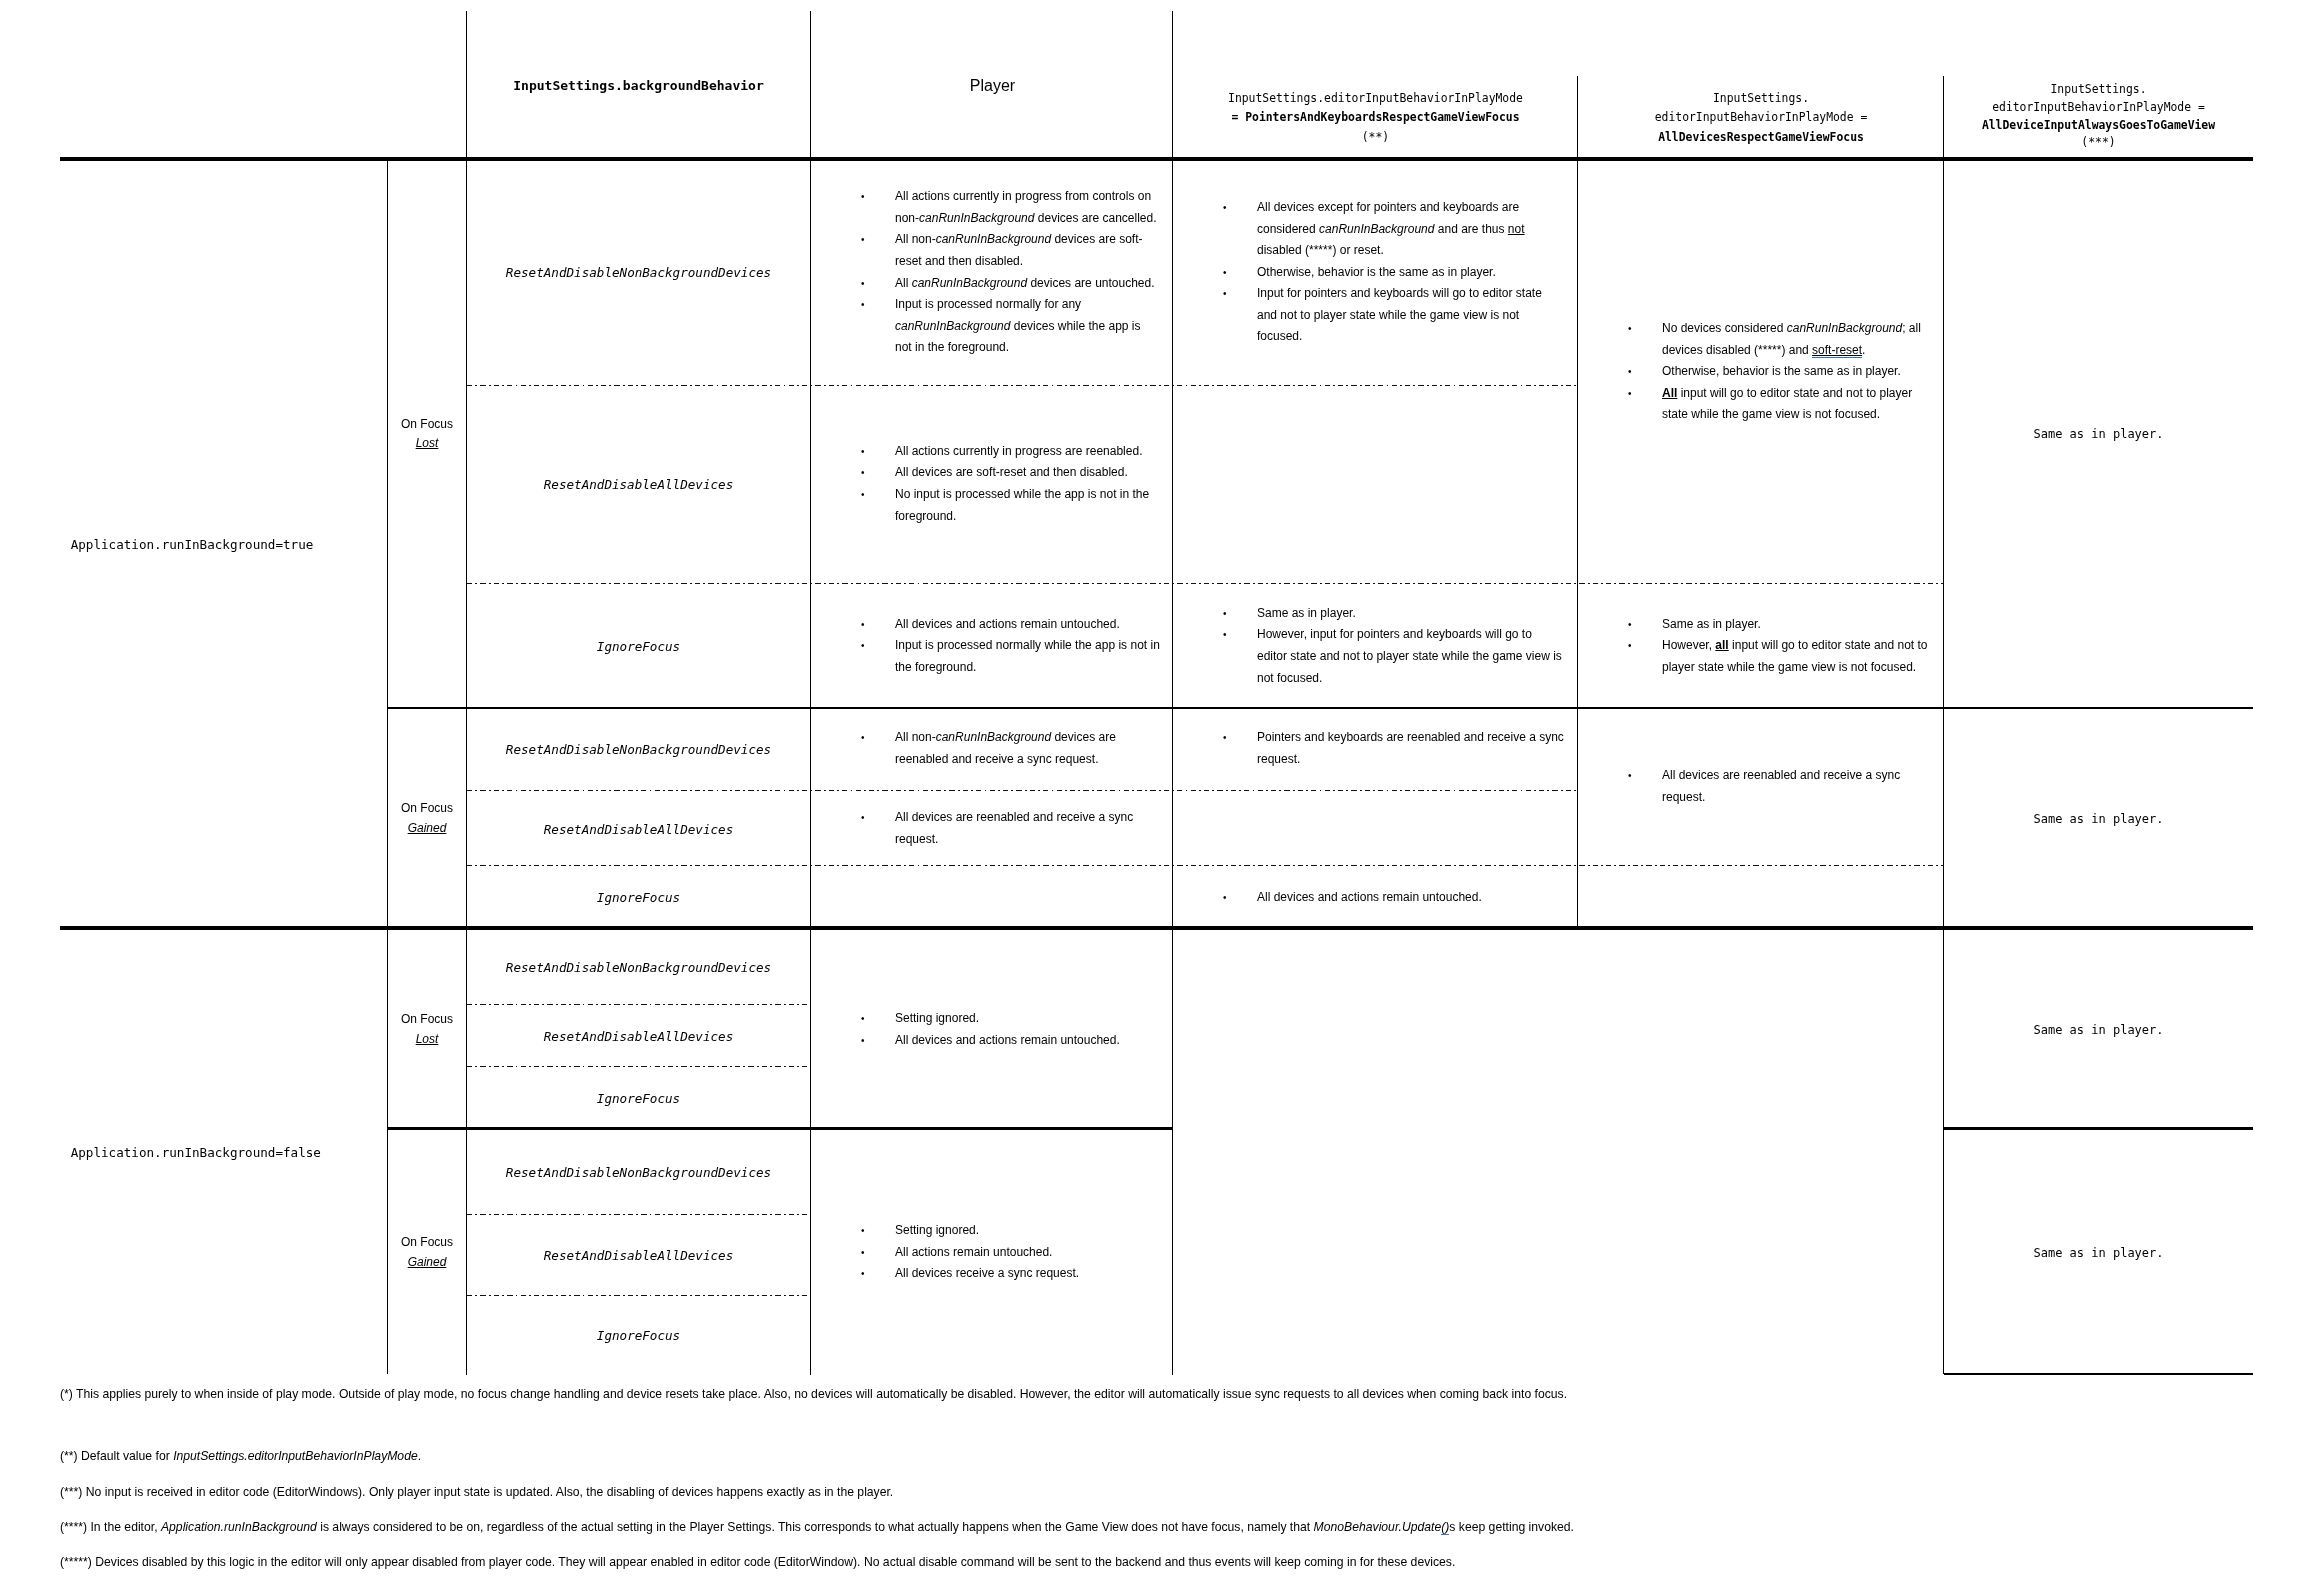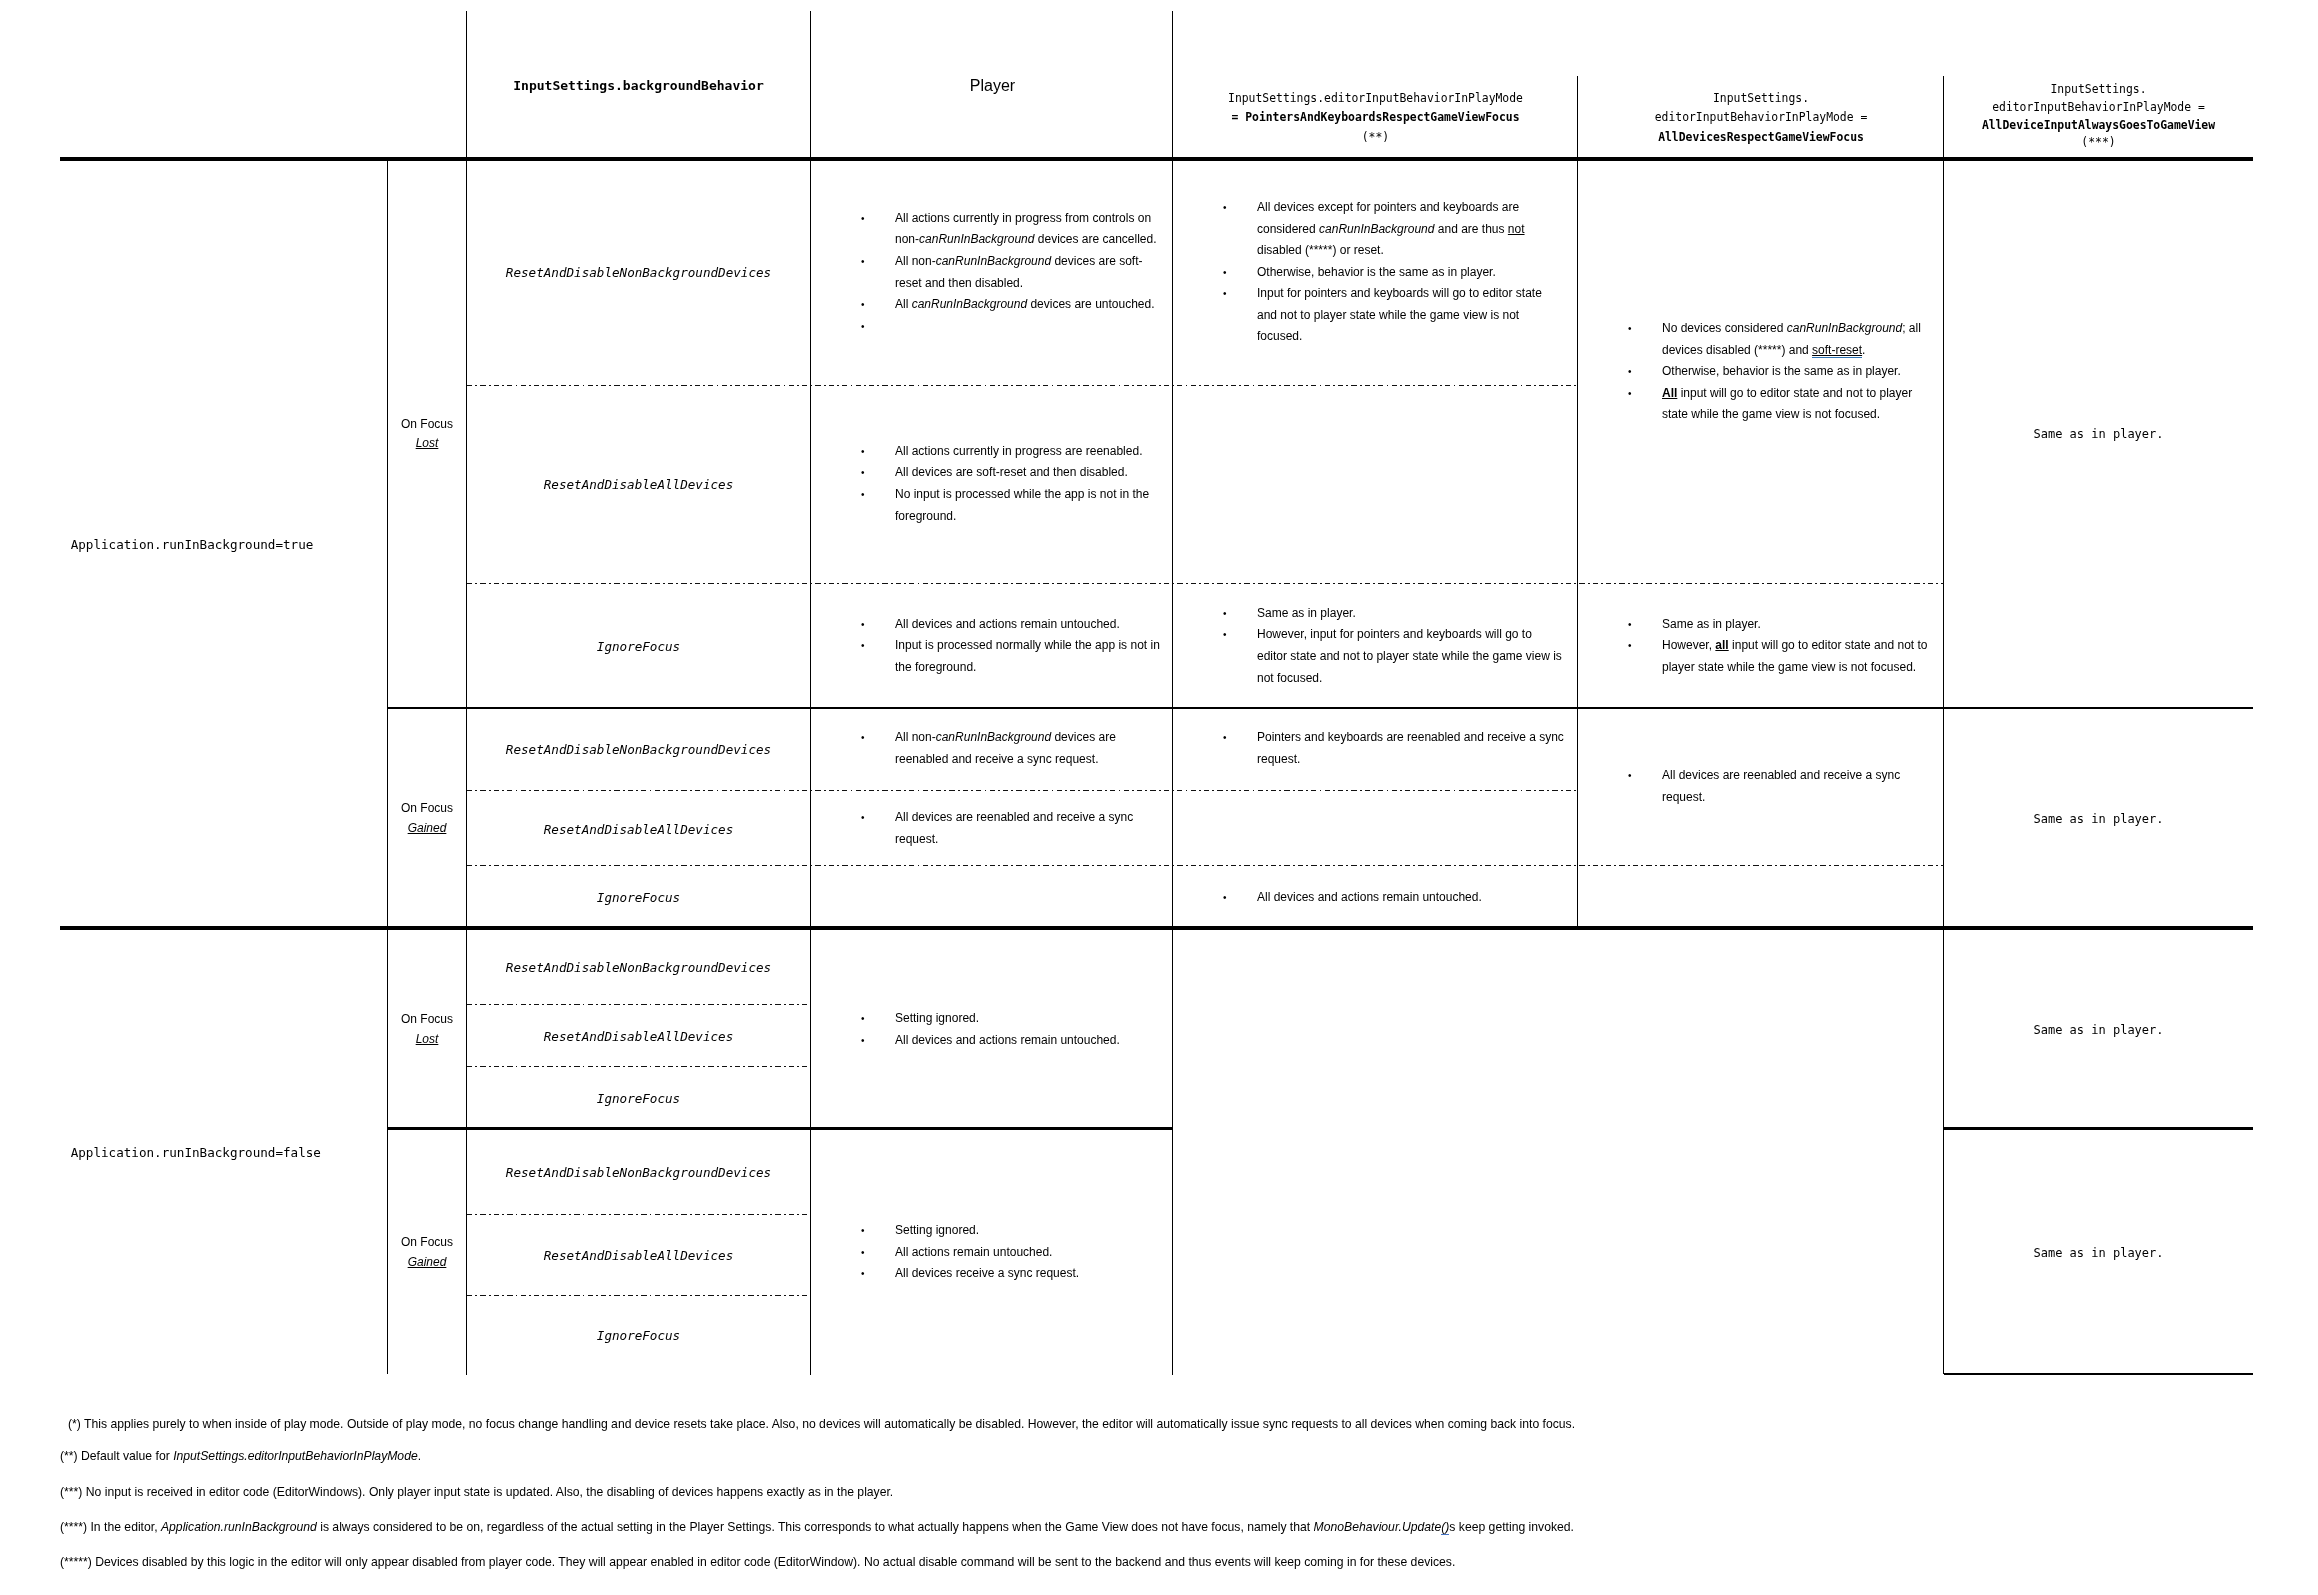--- a/index.html
+++ b/index.html
@@ -134,6 +134,7 @@
         </div>
       <div class="li">
           <span class="b">•</span>
+          <span class="t">Input is processed normally for any <i>canRunInBackground</i> devices while the app is not in the foreground.</span>
         </div>
     </div>
   </div>

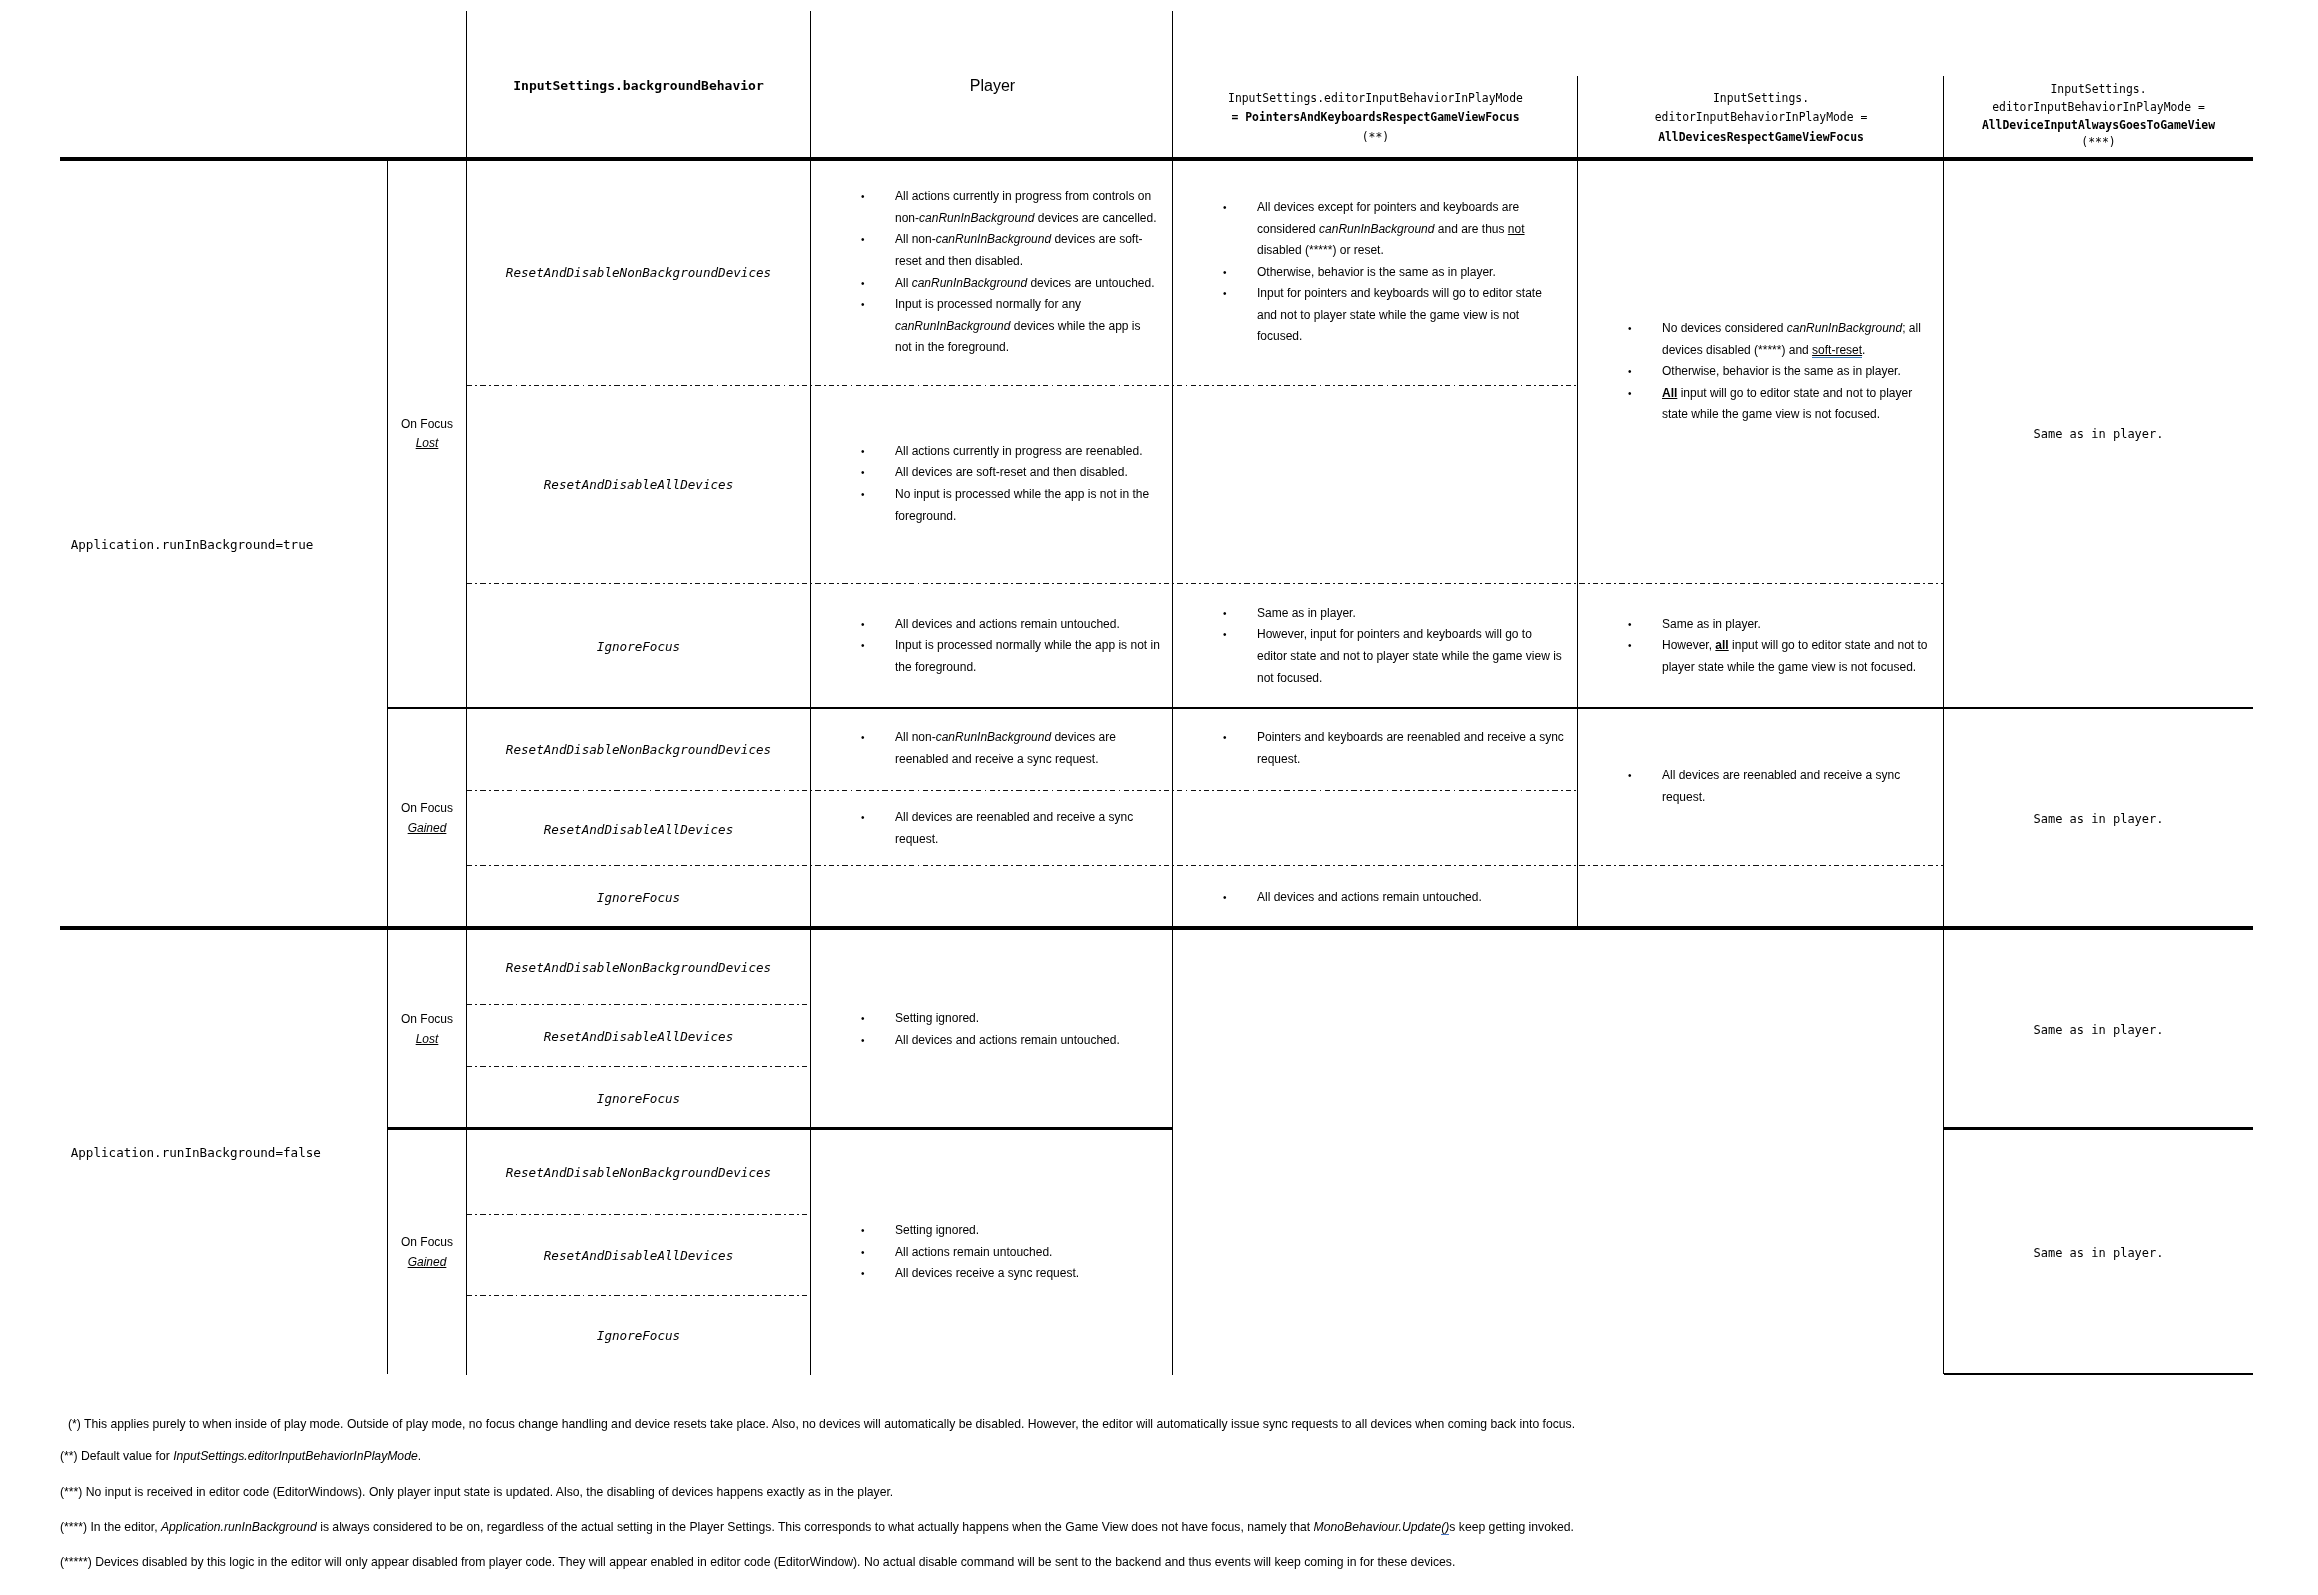--- a/index.html
+++ b/index.html
@@ -310,7 +310,7 @@
   <div class="cell m same" style="left:1944px;top:929px;width:309px;height:201px;">Same as in player.</div>
   <div class="cell m same" style="left:1944px;top:1130px;width:309px;height:245px;">Same as in player.</div>
 
-  <div class="fn" style="top:1417px;margin-left:8px;">(*) This applies purely to when inside of play mode. Outside of play mode, no focus change handling and device resets take place. Also, no devices will automatically be disabled. However, the editor will automatically issue sync requests to all devices when coming back into focus.</div>
+  <div class="fn" style="top:1387px;">(*) This applies purely to when inside of play mode. Outside of play mode, no focus change handling and device resets take place. Also, no devices will automatically be disabled. However, the editor will automatically issue sync requests to all devices when coming back into focus.</div>
   <div class="fn" style="top:1449px;">(**) Default value for <i>InputSettings.editorInputBehaviorInPlayMode</i>.</div>
   <div class="fn" style="top:1485px;">(***) No input is received in editor code (EditorWindows). Only player input state is updated. Also, the disabling of devices happens exactly as in the player.</div>
   <div class="fn" style="top:1520px;text-align:center;">(****) In the editor, <i>Application.runInBackground</i> is always considered to be on, regardless of the actual setting in the Player Settings. This corresponds to what actually happens when the Game View does not have focus, namely that <i>MonoBehaviour.Update<span class="sq">()</span></i>s keep getting invoked.</div>

